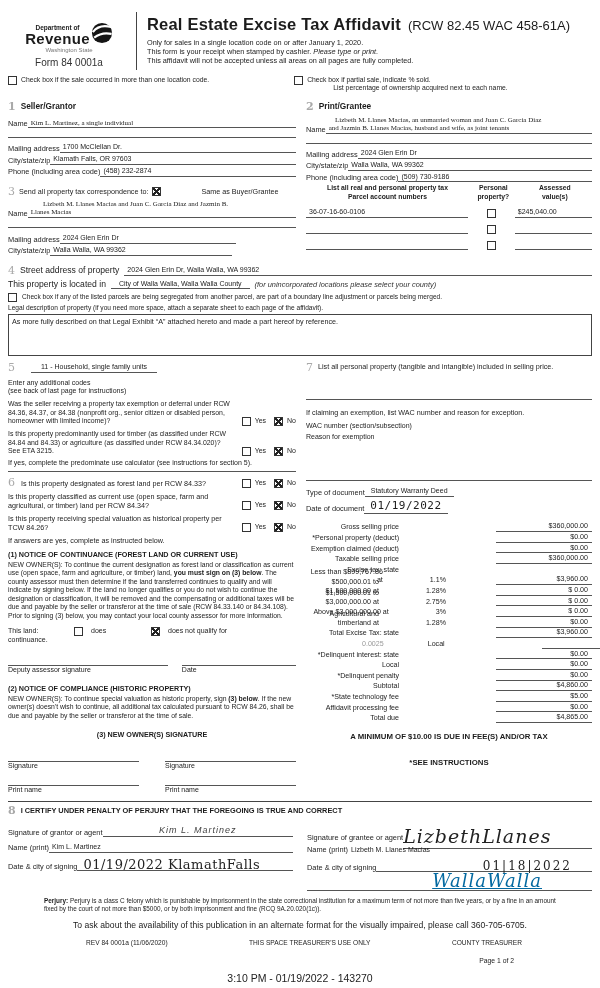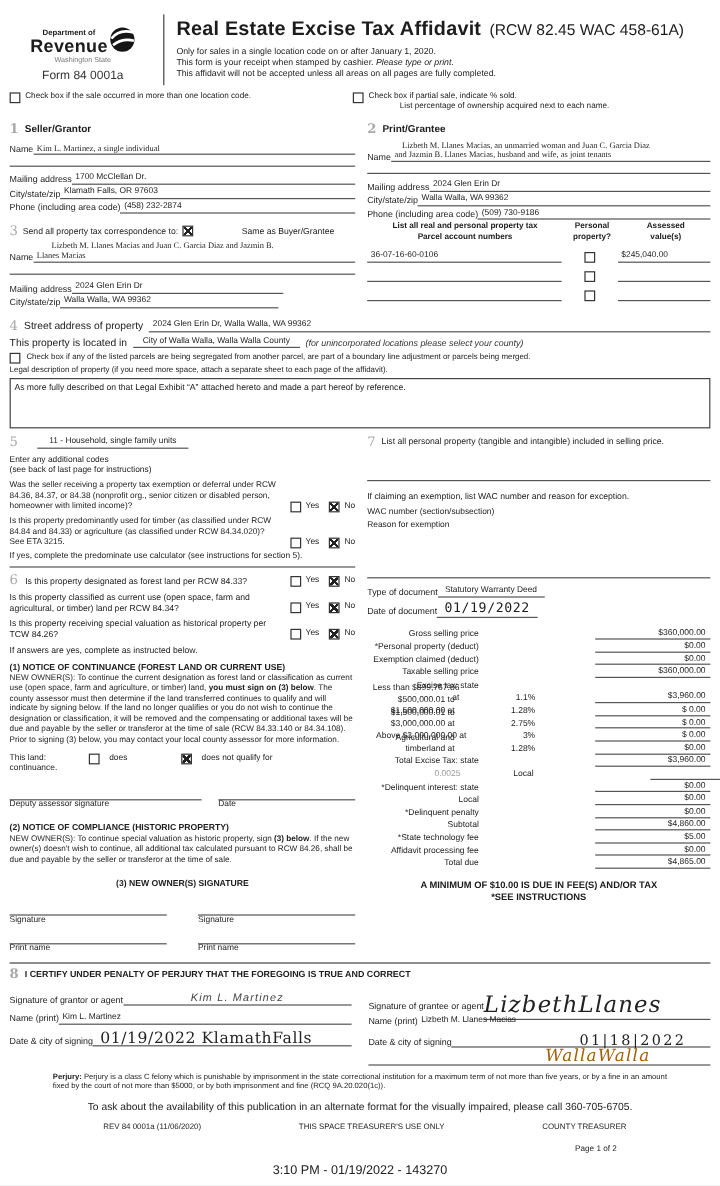--- a/index.html
+++ b/index.html
@@ -498,7 +498,7 @@
       </div>
 
       <div class="minnote">A MINIMUM OF $10.00 IS DUE IN FEE(S) AND/OR TAX</div>
-      <div class="minnote" style="margin-top:0;">*SEE INSTRUCTIONS</div>
+      <div class="minnote" style="margin-top:16px;">*SEE INSTRUCTIONS</div>
     </div>
   </div>
 

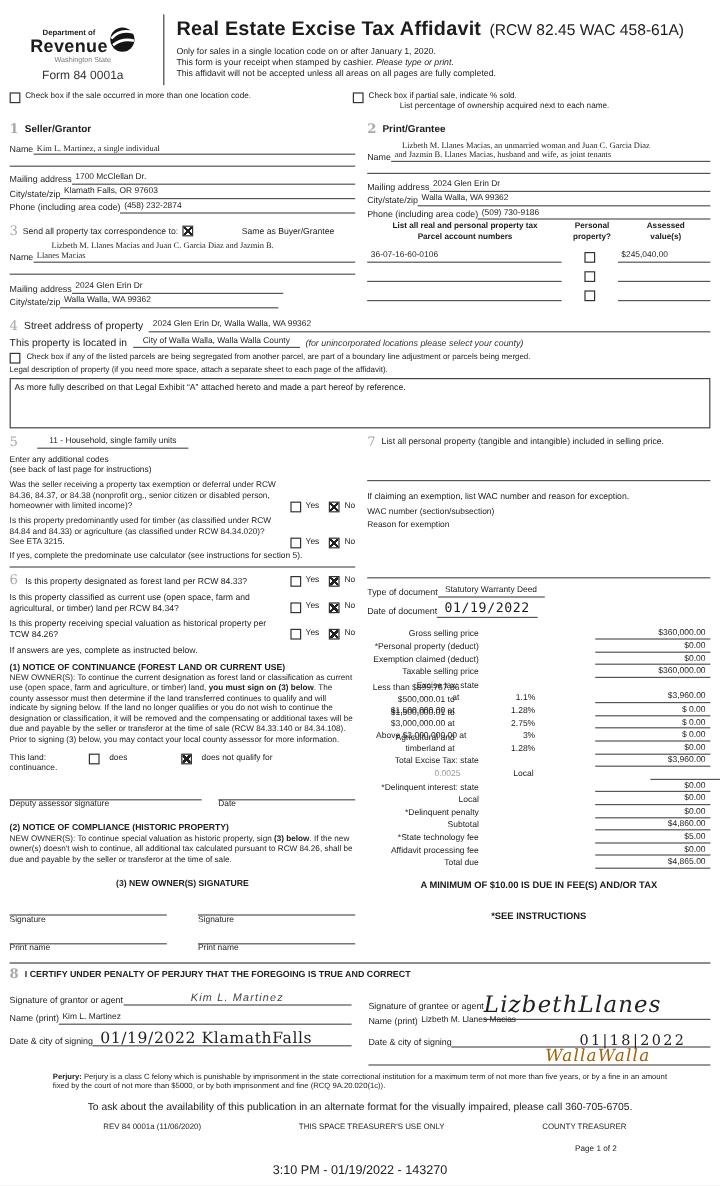--- a/index.html
+++ b/index.html
@@ -79,7 +79,7 @@
            margin-bottom:-7px;letter-spacing:1px;white-space:nowrap;}
   .hw-date-l{font-size:13px;letter-spacing:.5px;color:#222;line-height:.9;}
   .hw-date-r{font-size:12px;letter-spacing:2px;color:#222;text-align:right;line-height:.9;}
-  .hw-city-r{font-size:14px;font-style:italic;letter-spacing:1px;color:#a16207;text-align:right;line-height:1;}
+  .hw-city-r{font-size:18px;font-style:italic;letter-spacing:1px;color:#0369a1;text-align:right;line-height:1;text-decoration:underline;}
   
   .perjury{font-size:6.4px;margin:6px 36px 0 36px;}
   .altfmt{font-size:8.6px;text-align:center;margin-top:7px;}

